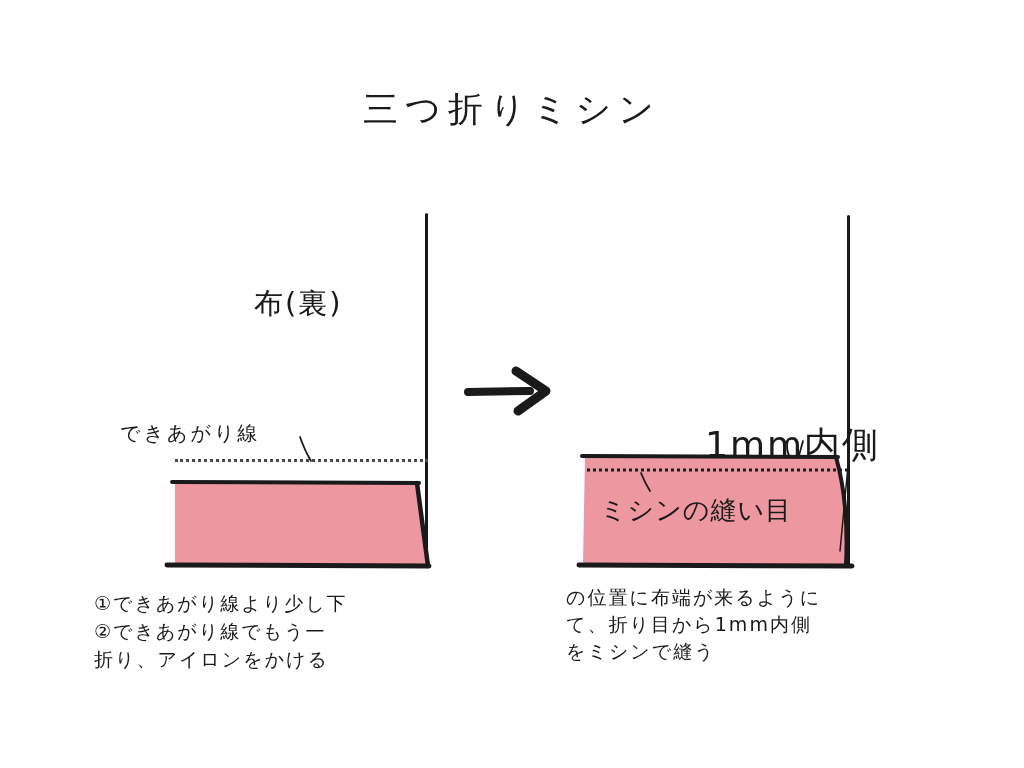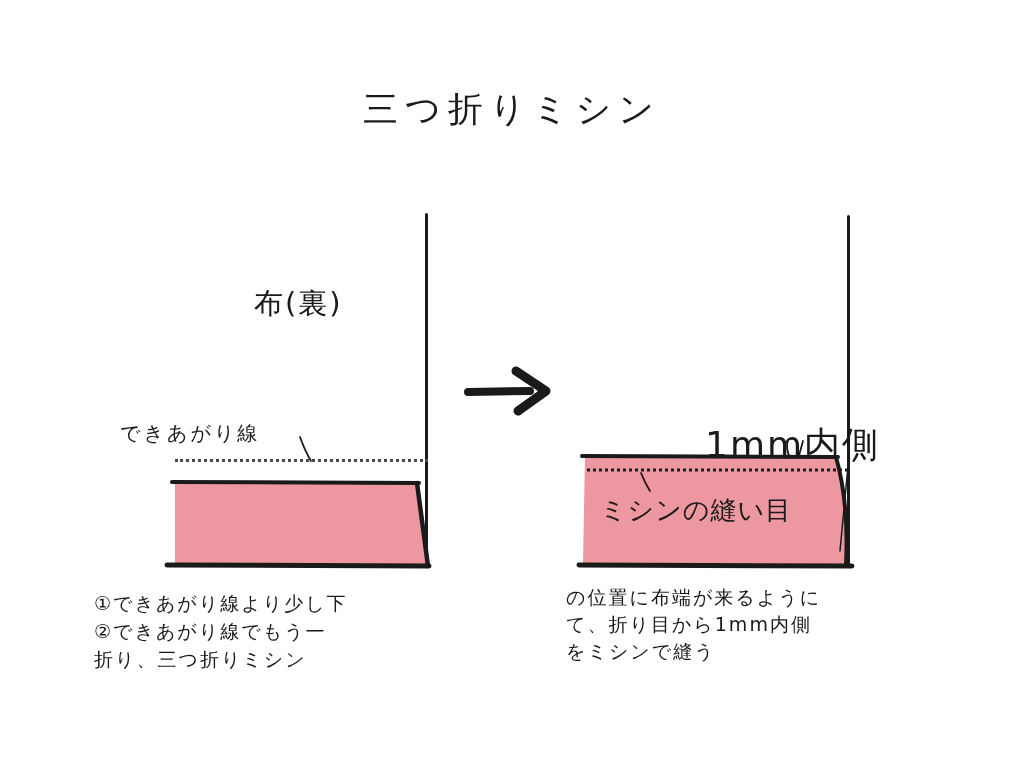--- a/index.html
+++ b/index.html
@@ -71,7 +71,7 @@
   <div class="abs caption caption-left">
     <div>①できあがり線より少し下</div>
     <div>②できあがり線でもう一</div>
-    <div>折り、三つ折りミシン</div>
+    <div>折り、アイロンをかける</div>
   </div>
 
   <svg class="abs" style="left:458px;top:365px;" width="100" height="50" viewBox="0 0 100 50">

